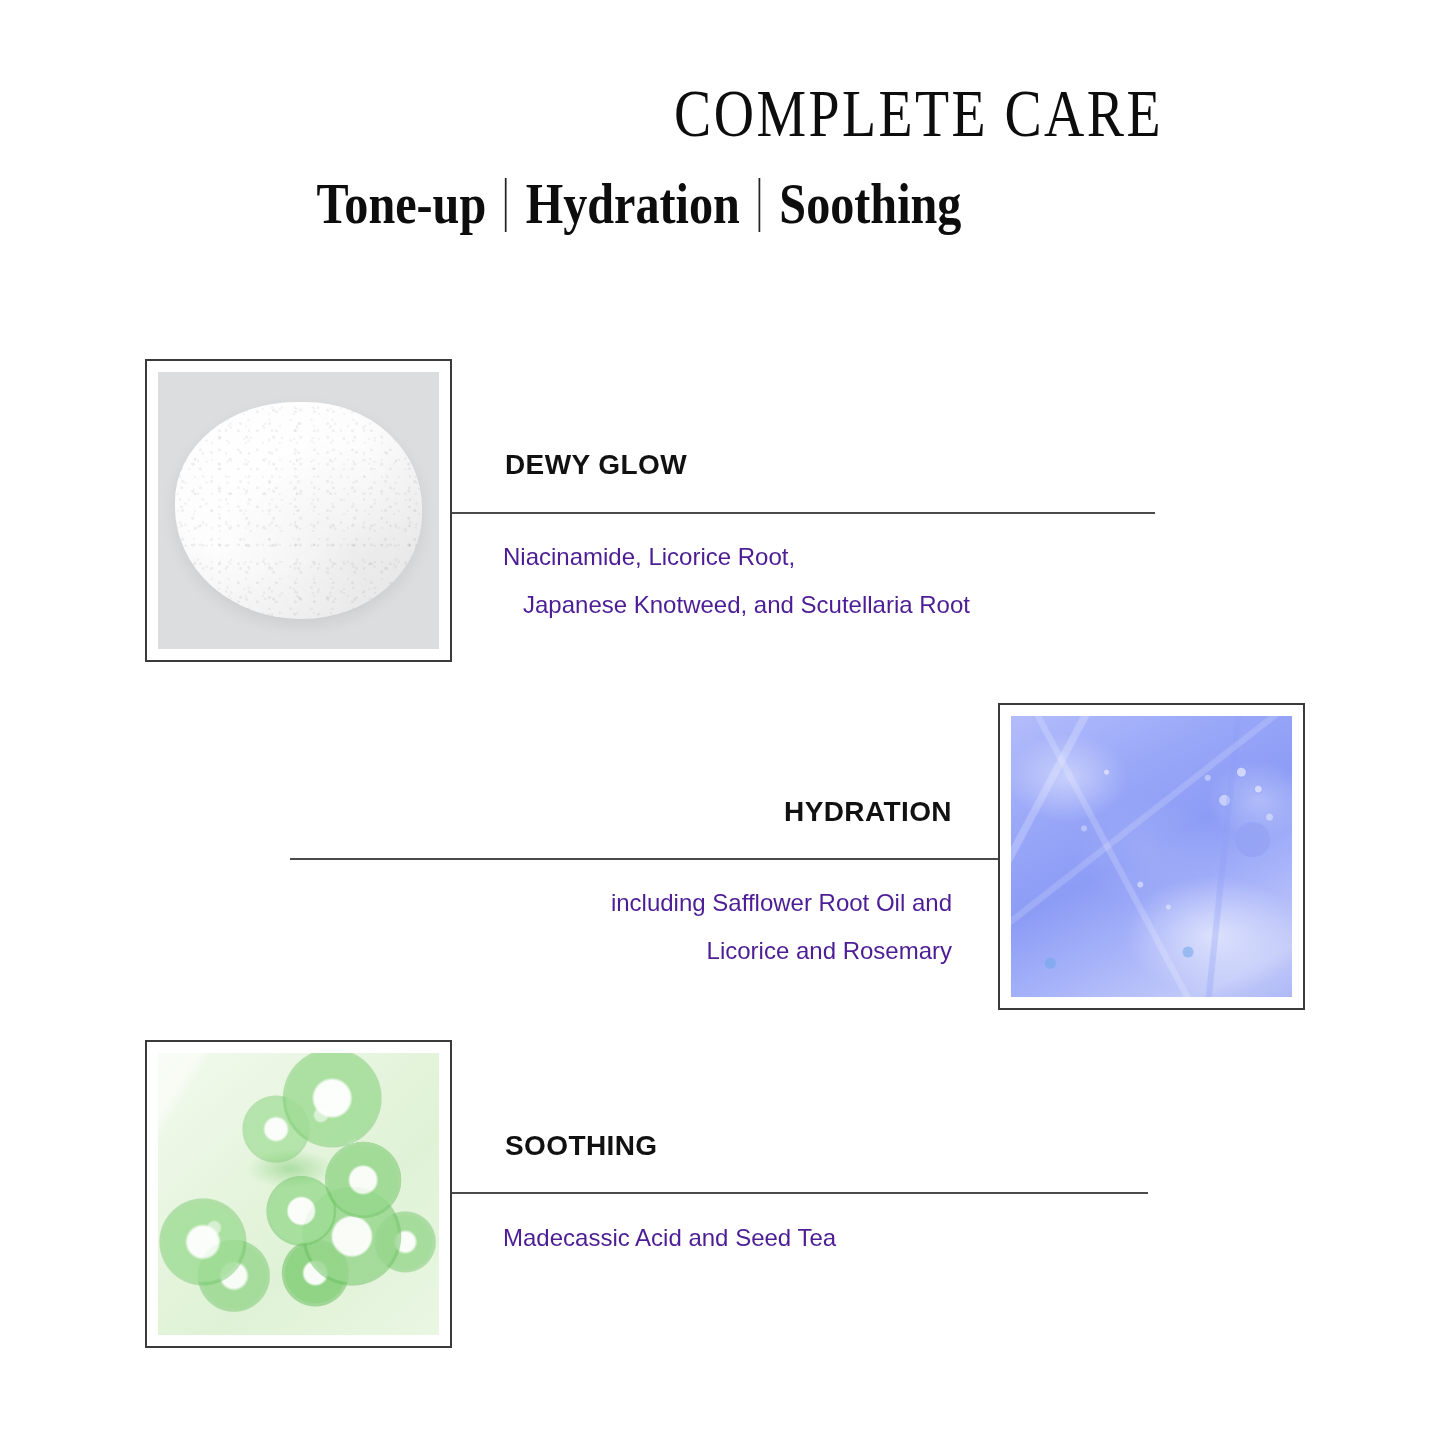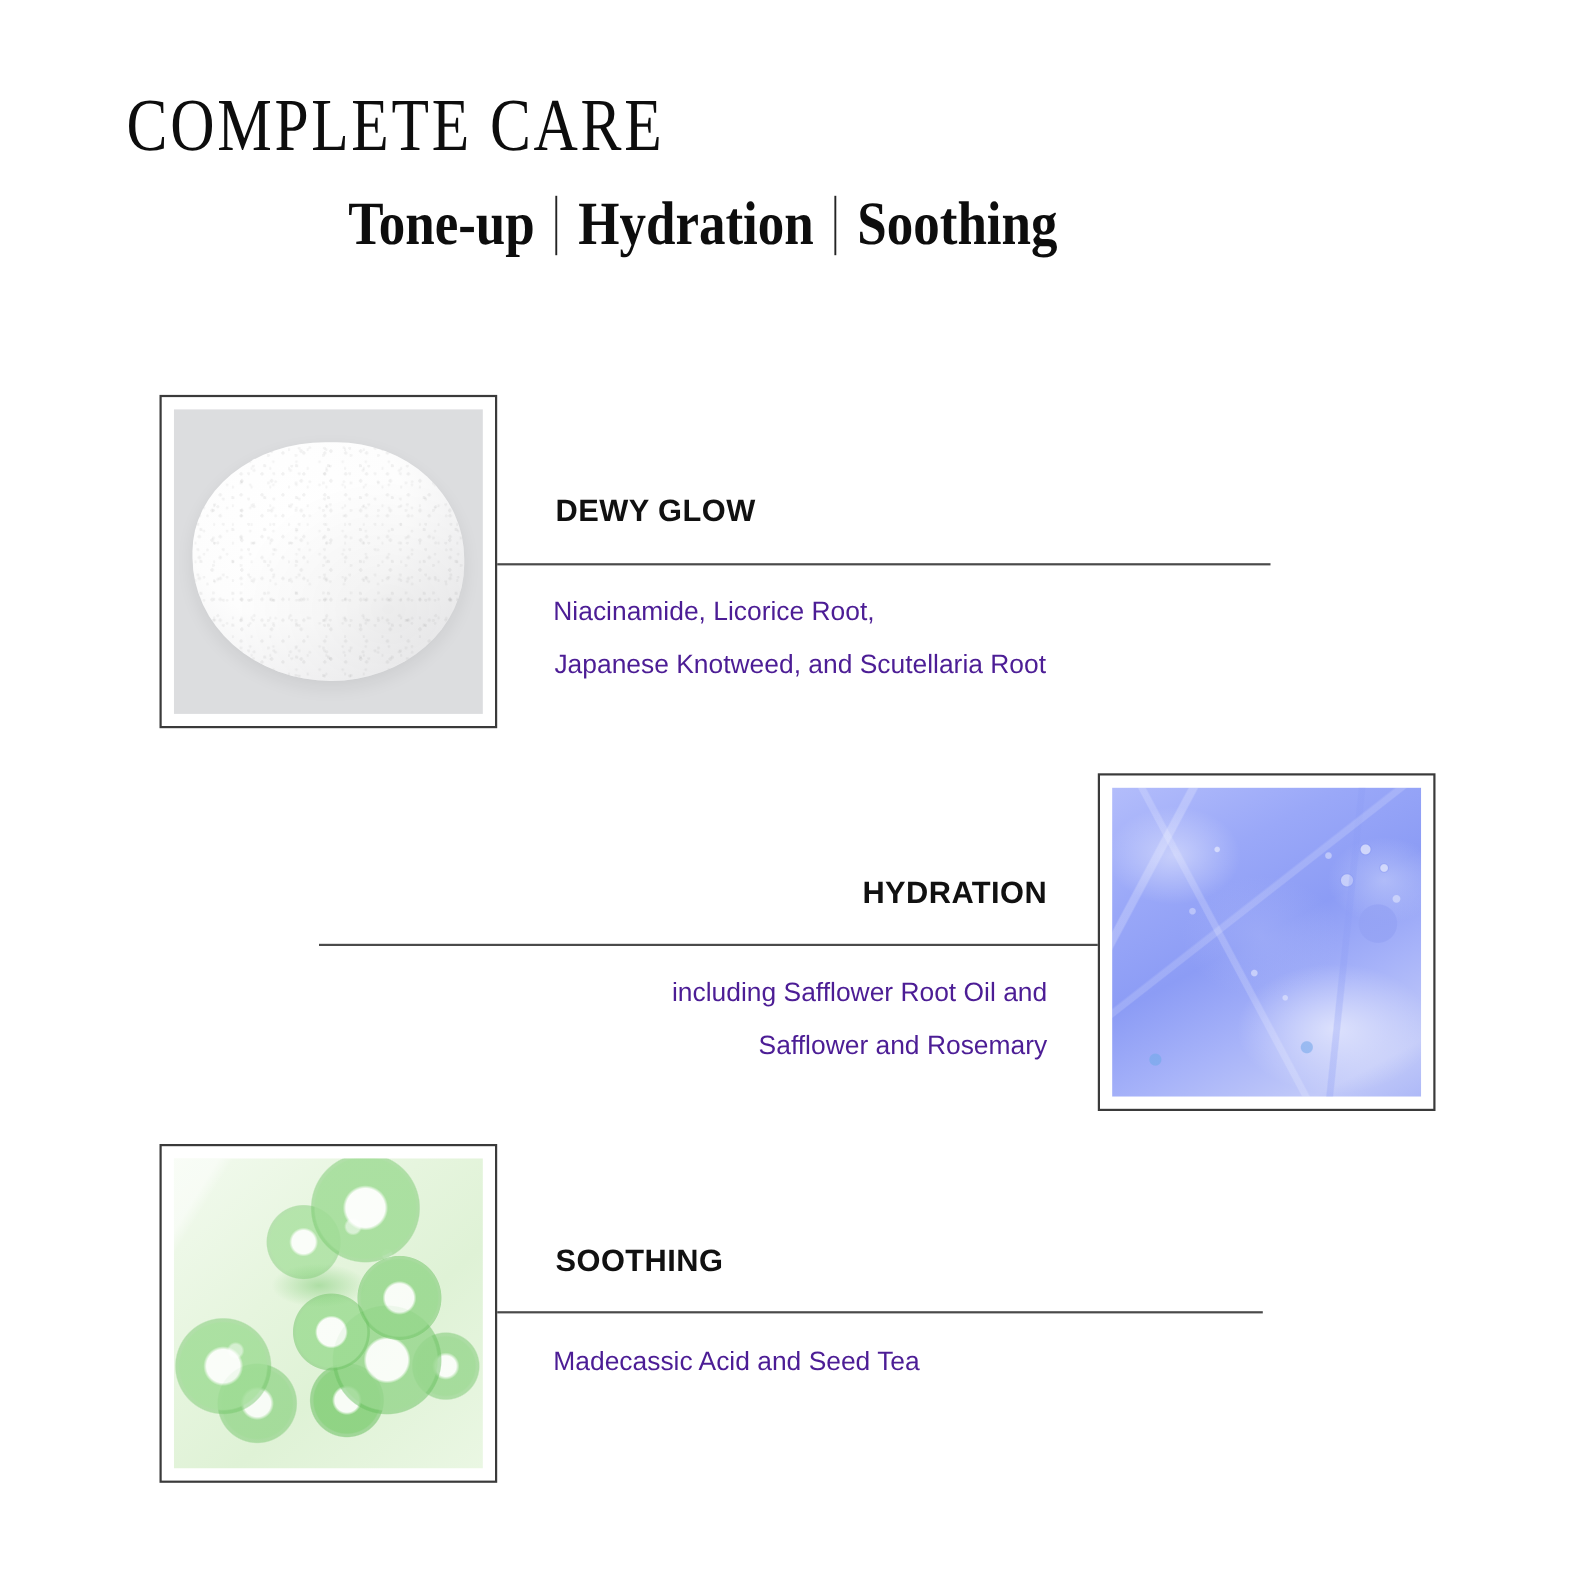--- a/index.html
+++ b/index.html
@@ -21,7 +21,7 @@
     position: absolute;
     top: 0; left: 0;
     width: 1278px;
-    text-align: left;
+    text-align: right;
   }
   .main-title {
     margin: 0;

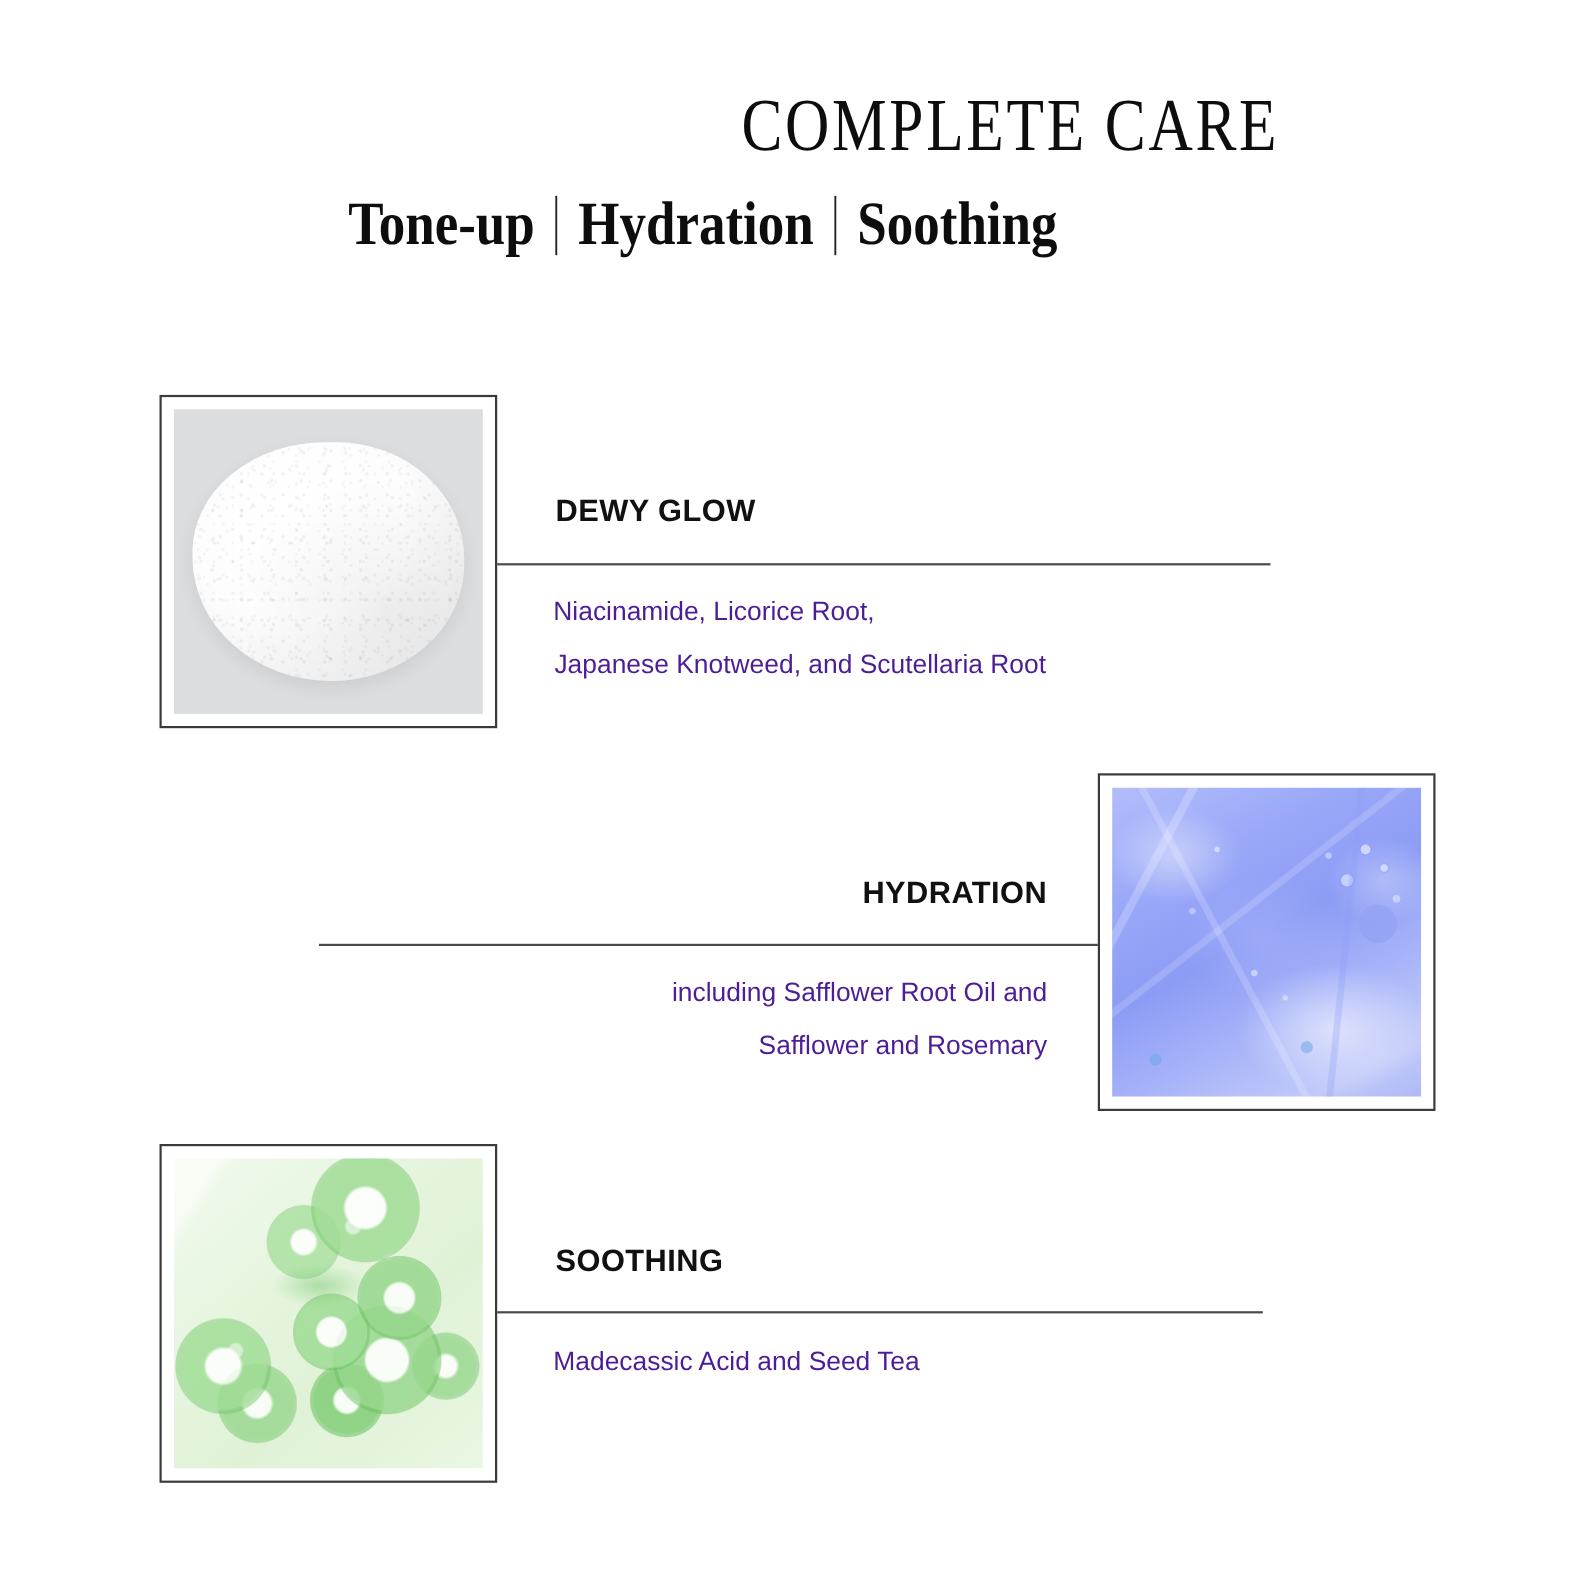--- a/index.html
+++ b/index.html
@@ -239,7 +239,7 @@
   <div class="divider" style="left:452px; top:512px; width:703px;"></div>
 
   <p class="desc align-left" style="position:absolute; left:503px; top:538px;">Niacinamide, Licorice Root,</p>
-  <p class="desc align-left" style="position:absolute; left:504px; top:586px;">Japanese Knotweed, and Scutellaria Root</p>
+  <p class="desc align-left" style="position:absolute; left:523px; top:586px;">Japanese Knotweed, and Scutellaria Root</p>
 </div>
 
 <div class="block">

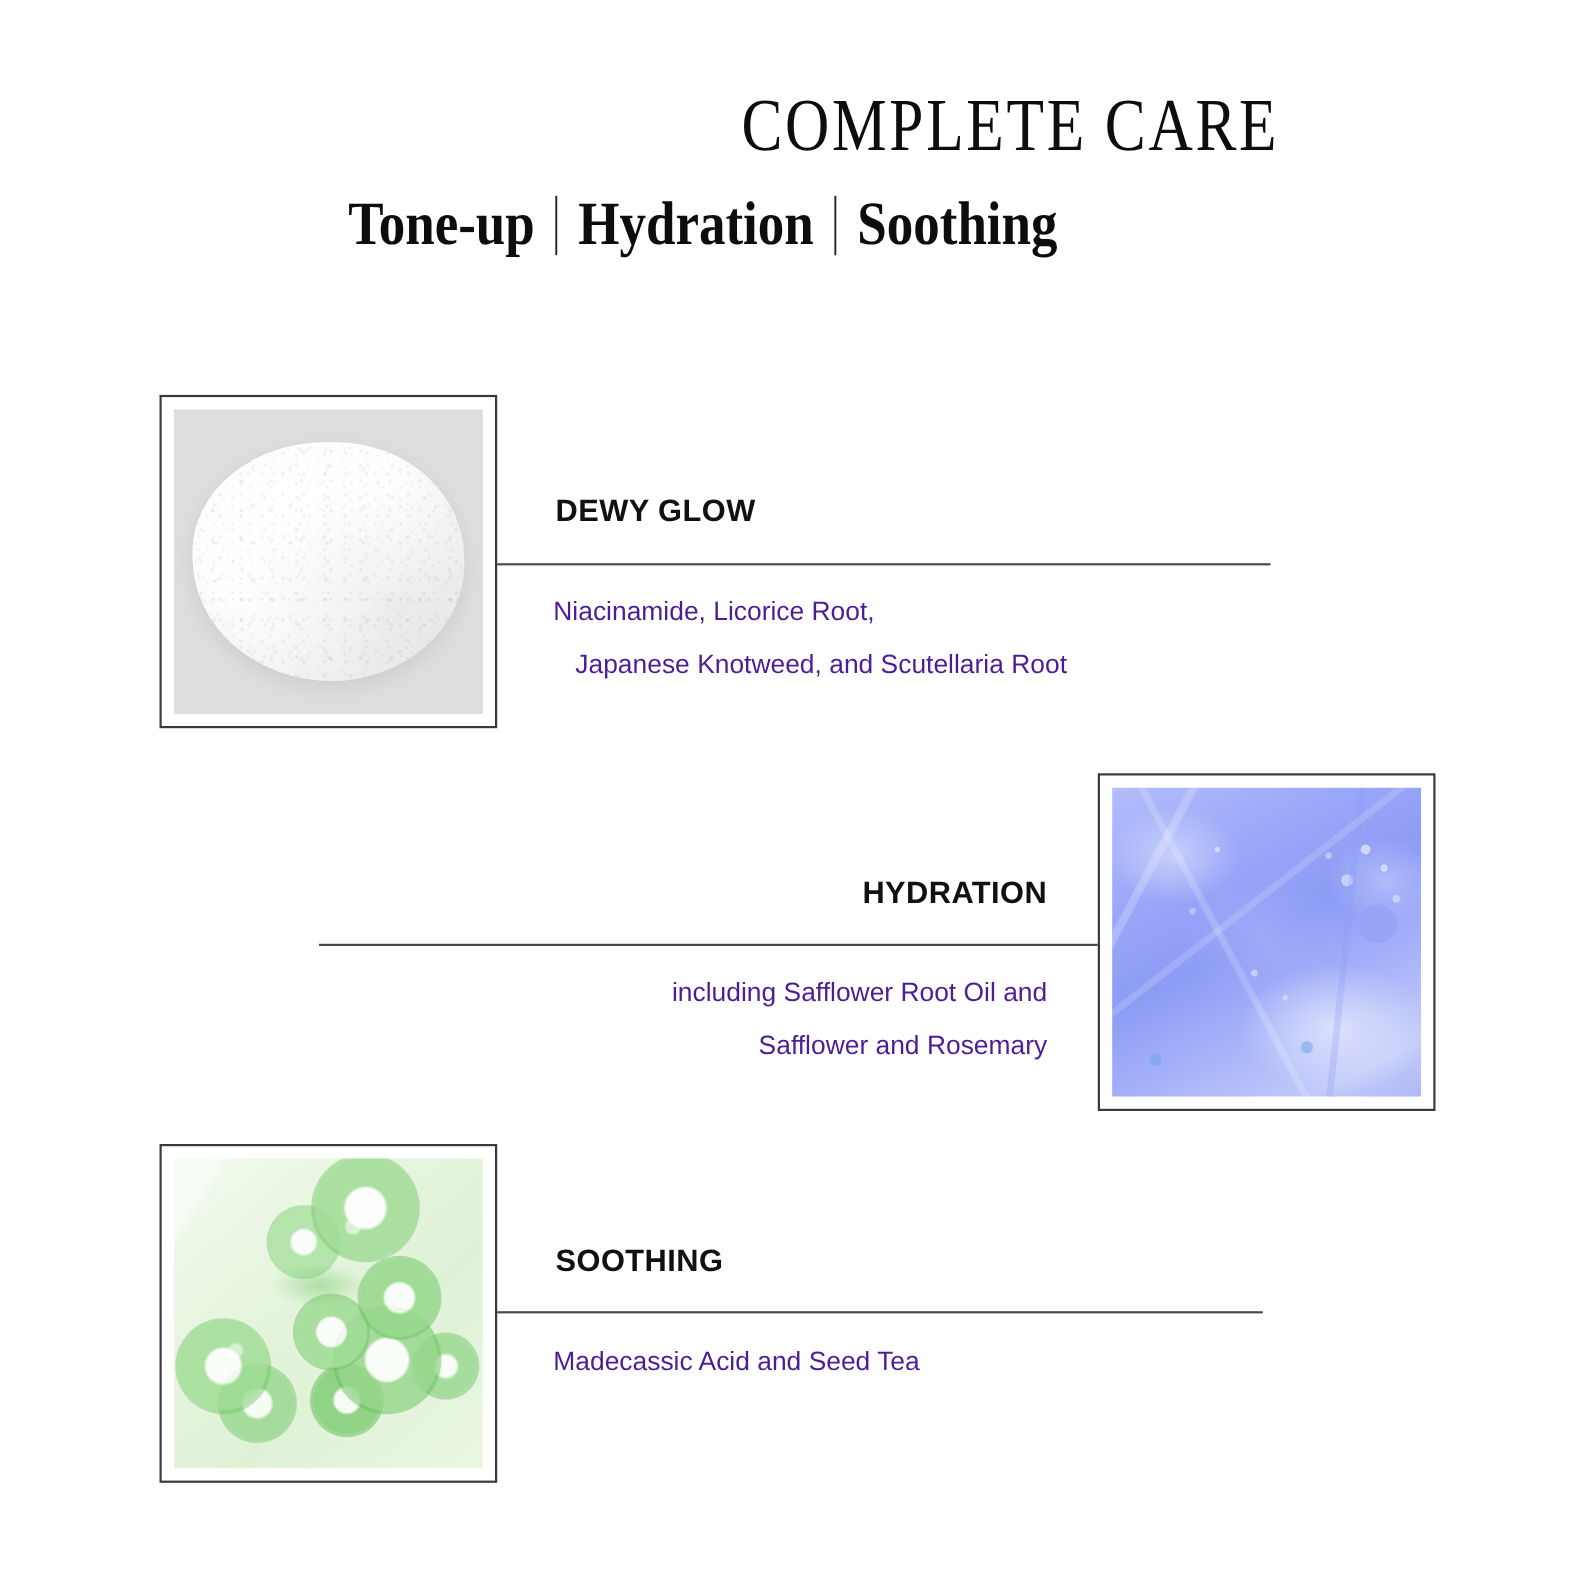--- a/index.html
+++ b/index.html
@@ -255,7 +255,7 @@
   <div class="divider" style="left:290px; top:858px; width:708px;"></div>
 
   <p class="desc align-right" style="position:absolute; left:450px; top:884px; width:502px;">including Safflower Root Oil and</p>
-  <p class="desc align-right" style="position:absolute; left:450px; top:932px; width:502px;">Safflower and Rosemary</p>
+  <p class="desc align-right" style="position:absolute; left:450px; top:932px; width:502px;">Licorice and Rosemary</p>
 </div>
 
 <div class="block">

